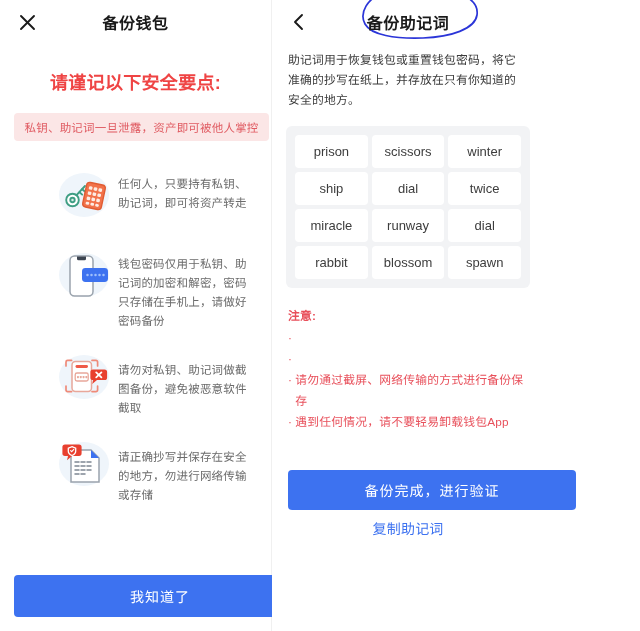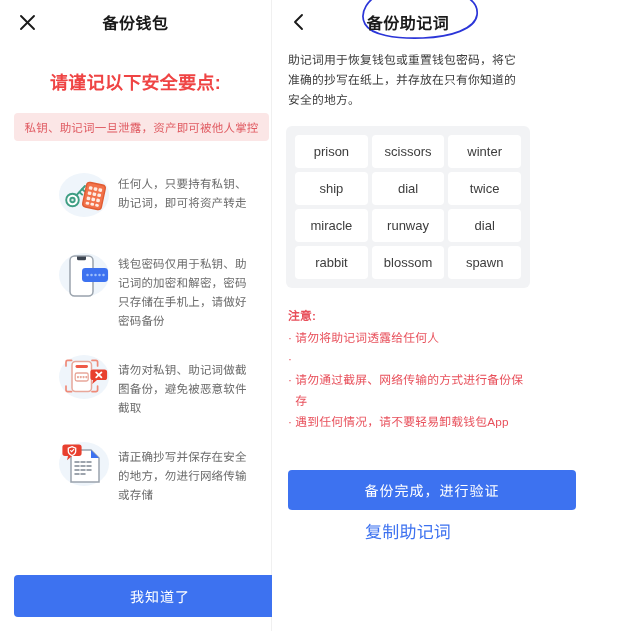--- a/index.html
+++ b/index.html
@@ -305,7 +305,6 @@
       <div class="notice-title">注意:</div>
       <div class="notice-item">
         <span class="notice-bullet">·</span>
-        <span>请勿将助记词透露给任何人</span>
       </div>
       <div class="notice-item">
         <span class="notice-bullet">·</span>

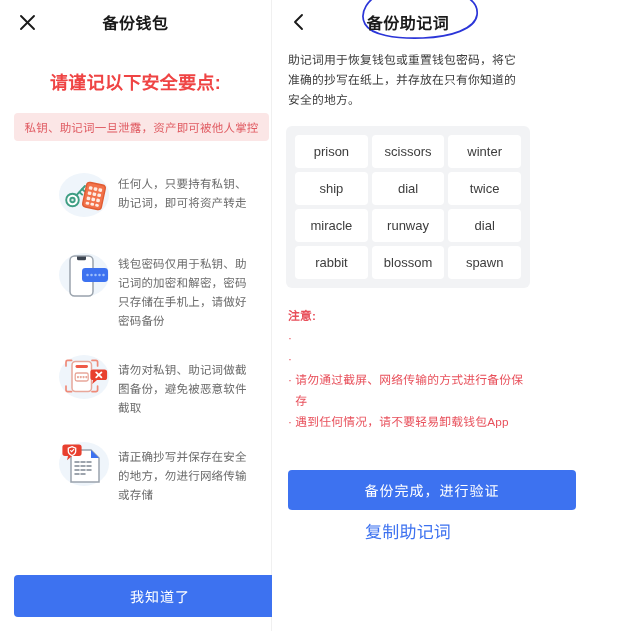--- a/index.html
+++ b/index.html
@@ -129,7 +129,7 @@
   .link-copy {
     position: absolute; left: 0; top: 518px; width: 100%;
     text-align: center;
-    font-size: 17px; color: #3d72f0;
+    font-size: 14px; color: #3d72f0;
     cursor: pointer; letter-spacing: .2px;
   }
 </style>

